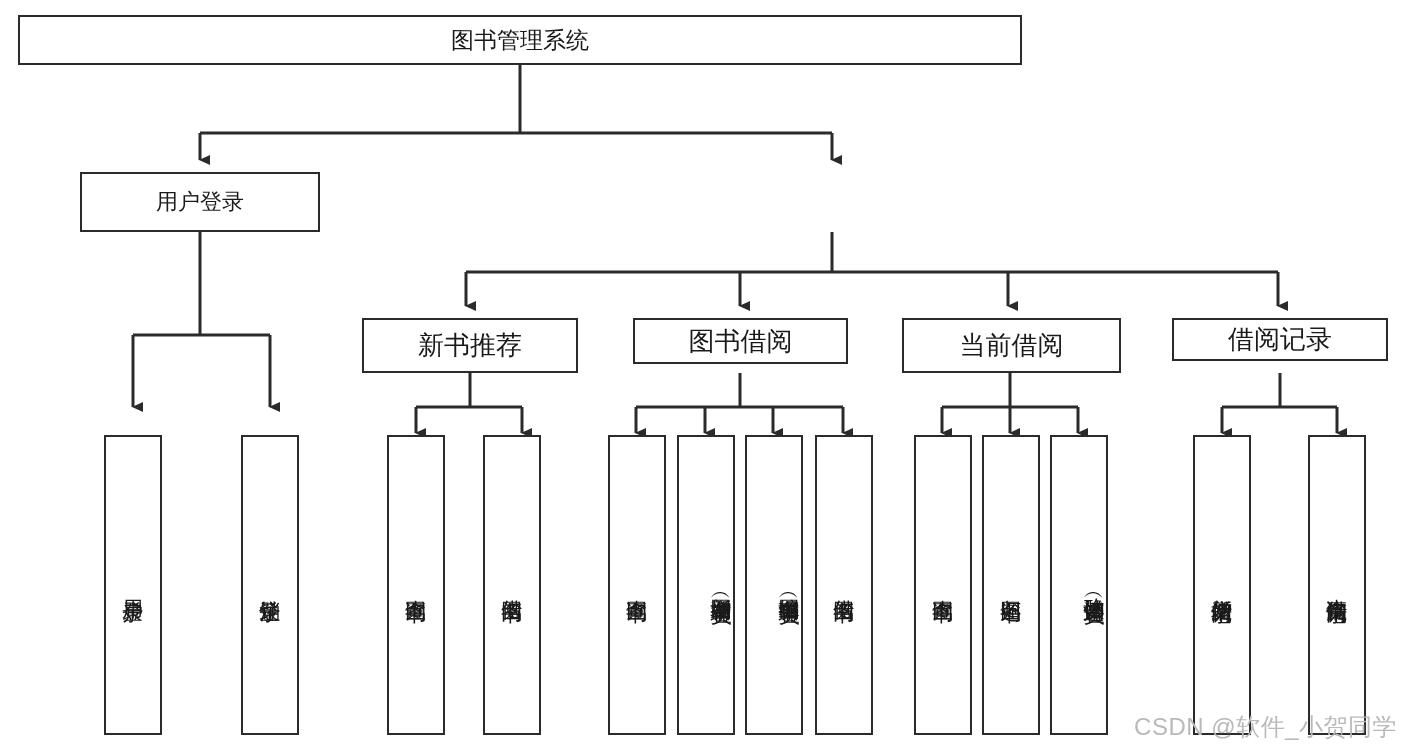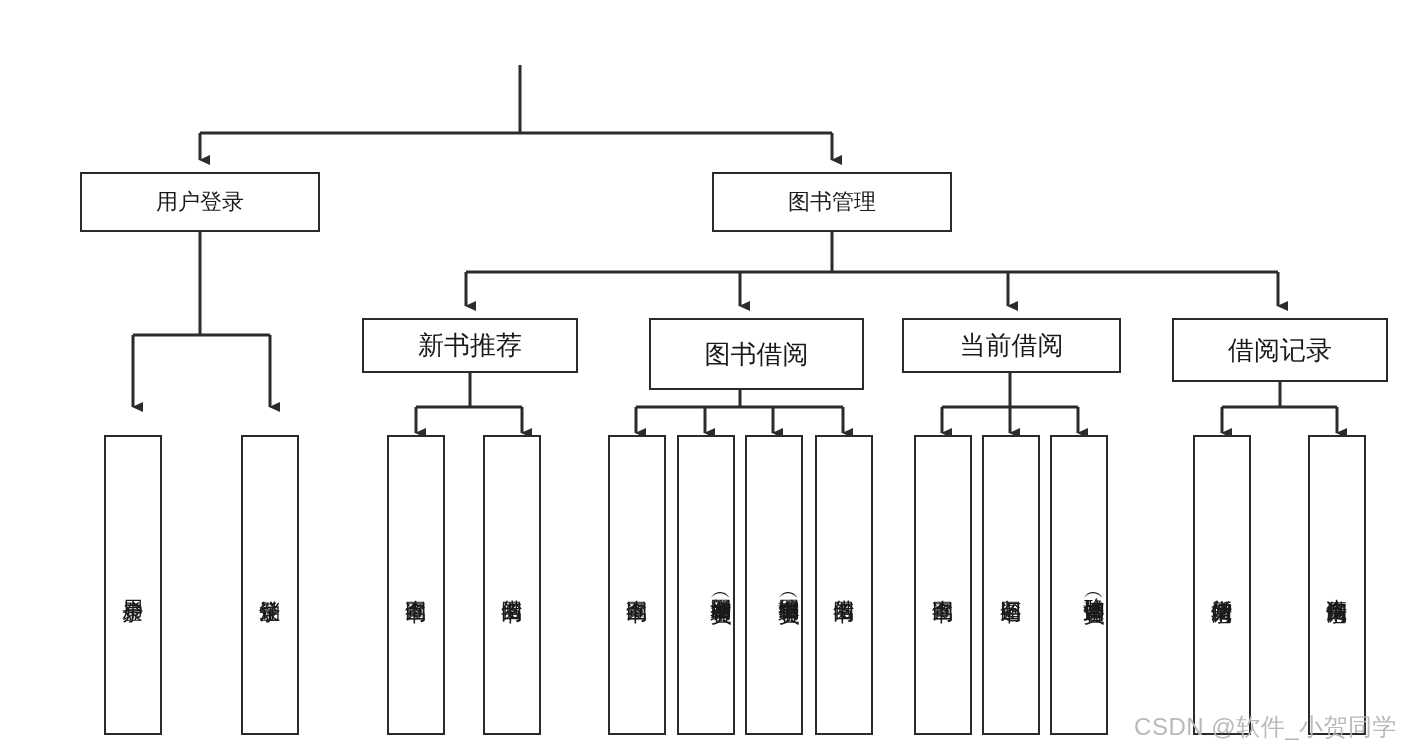--- a/index.html
+++ b/index.html
@@ -123,6 +123,9 @@
     </g>
   </svg>
 
+  <div class="node root" style="left:18px; top:15px; width:1004px; height:50px;">
+    <span>图书管理系统</span>
+  </div>
 
   <div class="node level1" style="left:80px; top:172px; width:240px; height:60px;">
     <span>用户登录</span>

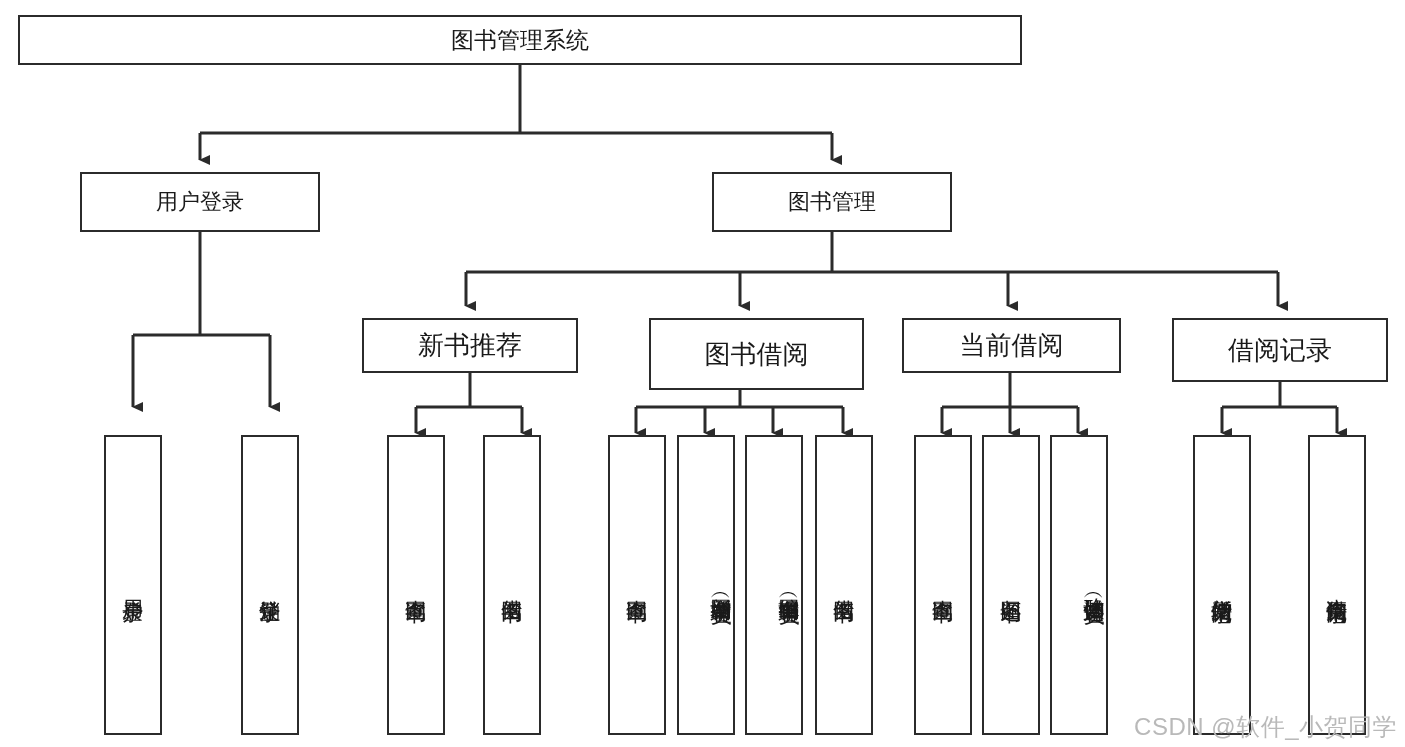--- a/index.html
+++ b/index.html
@@ -130,9 +130,6 @@
   <div class="node level1" style="left:80px; top:172px; width:240px; height:60px;">
     <span>用户登录</span>
   </div>
-  <div class="node level1" style="left:712px; top:172px; width:240px; height:60px;">
-    <span>图书管理</span>
-  </div>
 
   <div class="node level2" style="left:362px; top:318px; width:216px; height:55px;">
     <span>新书推荐</span>

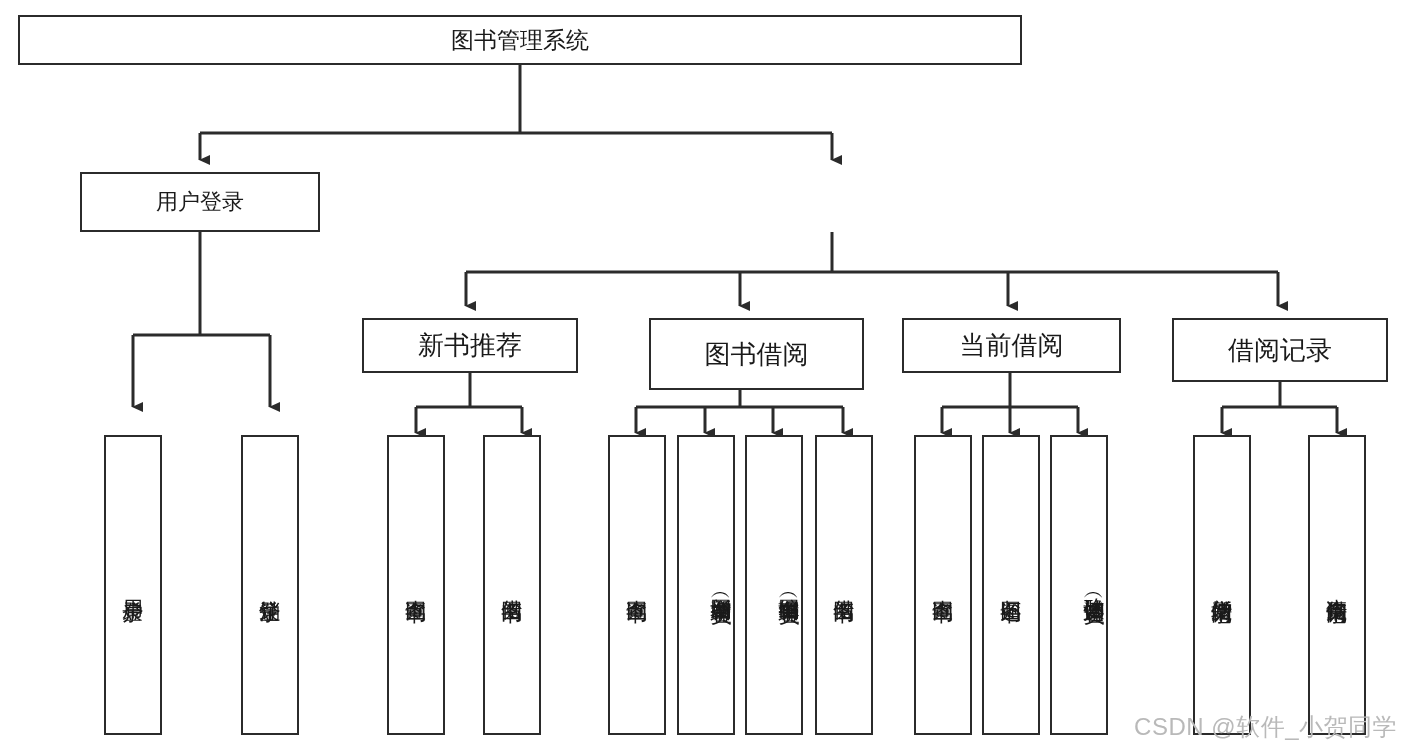--- a/index.html
+++ b/index.html
@@ -134,7 +134,7 @@
   <div class="node level2" style="left:362px; top:318px; width:216px; height:55px;">
     <span>新书推荐</span>
   </div>
-  <div class="node level2" style="left:633px; top:318px; width:215px; height:72px;margin-left:16px;">
+  <div class="node level2" style="left:633px; top:318px; width:215px; height:46px;">
     <span>图书借阅</span>
   </div>
   <div class="node level2" style="left:902px; top:318px; width:219px; height:55px;">

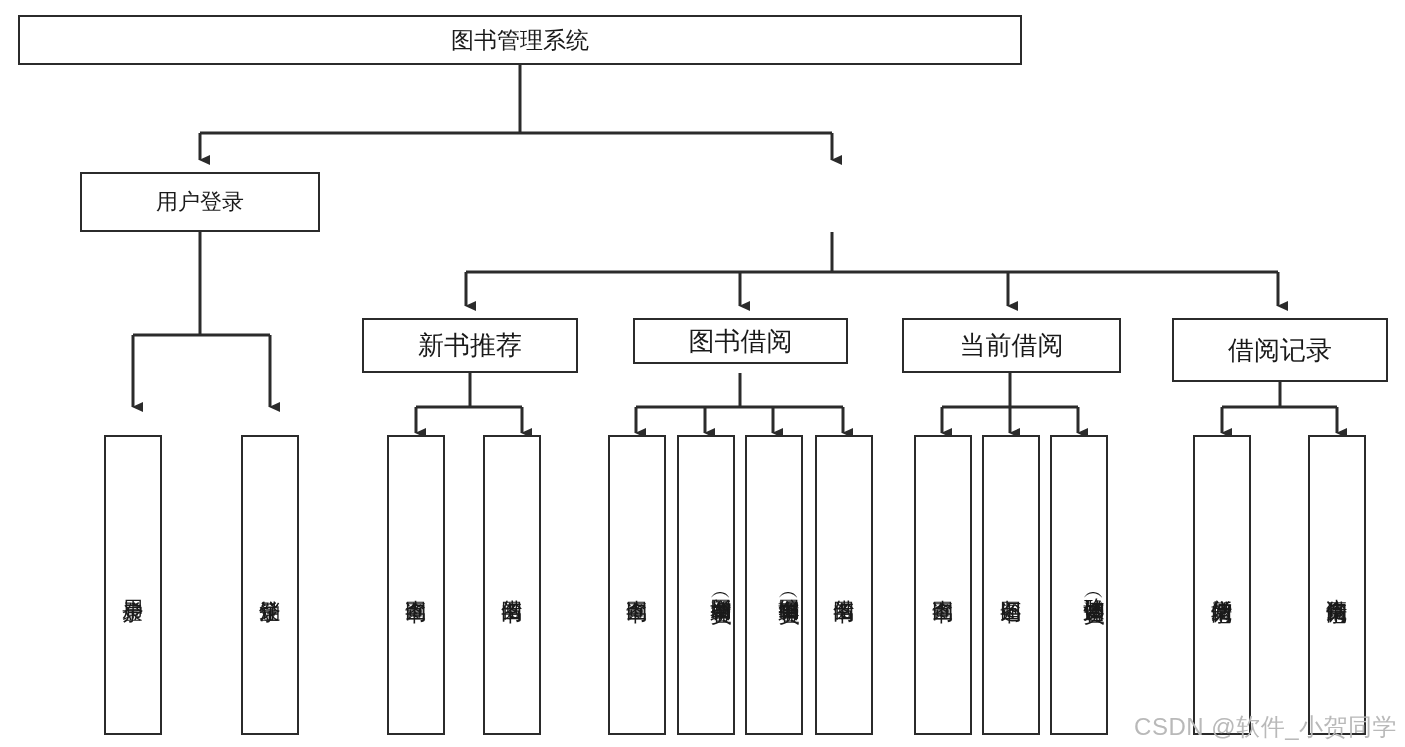--- a/index.html
+++ b/index.html
@@ -140,7 +140,7 @@
   <div class="node level2" style="left:902px; top:318px; width:219px; height:55px;">
     <span>当前借阅</span>
   </div>
-  <div class="node level2" style="left:1172px; top:318px; width:216px; height:64px;">
+  <div class="node level2" style="left:1172px; top:318px; width:216px; height:43px;">
     <span>借阅记录</span>
   </div>
 

